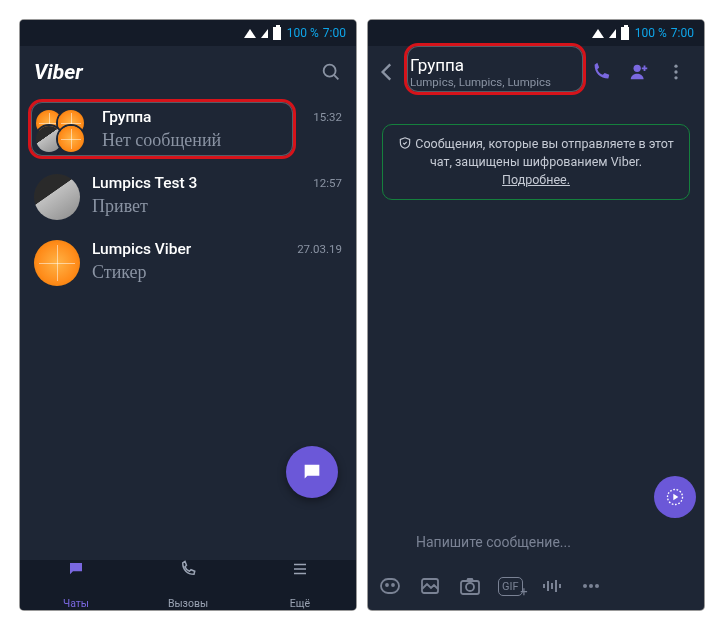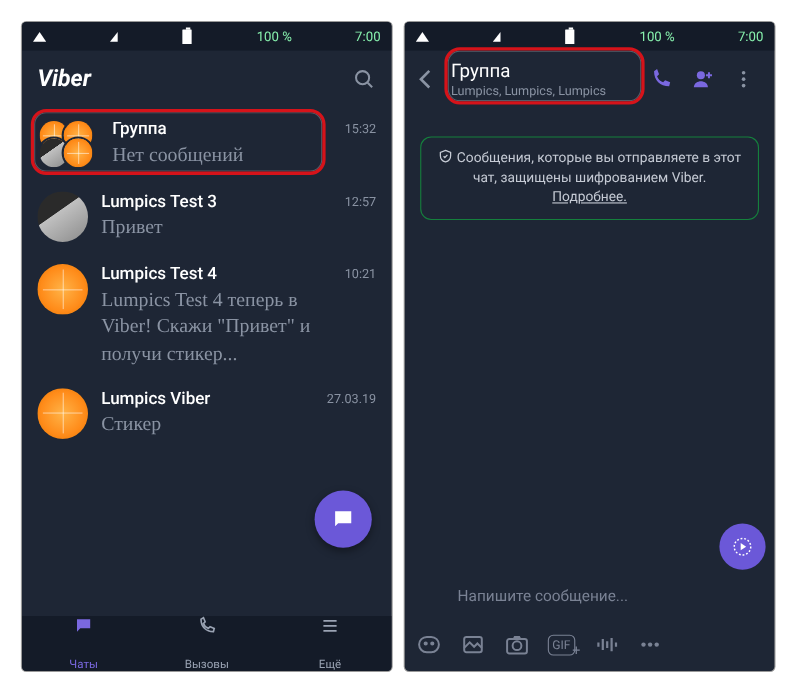--- a/index.html
+++ b/index.html
@@ -29,10 +29,10 @@
     background: #141b28;
     display: flex;
     align-items: center;
-    justify-content: space-between;
+    justify-content: flex-end;
     padding: 0 10px;
     font-size: 12px;
-    color: #86efac;
+    color: #0ea5e9;
     gap: 4px;
   }
   .sb-tri {

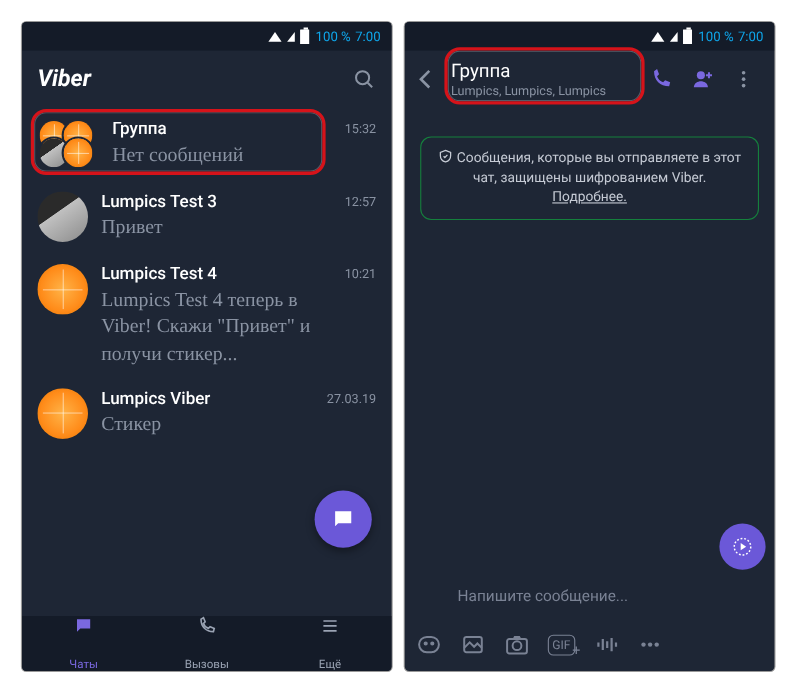--- a/index.html
+++ b/index.html
@@ -299,16 +299,6 @@
       <div class="chat-time">12:57</div>
     </div>
 
-    <div class="chat-item">
-      <div class="avatar">
-          <div class="orange-slice"></div>
-        </div>
-      <div class="chat-body">
-        <div class="chat-title">Lumpics Test 4</div>
-        <div class="chat-sub">Lumpics Test 4 теперь в Viber! Скажи "Привет" и получи стикер...</div>
-      </div>
-      <div class="chat-time">10:21</div>
-    </div>
 
     <div class="chat-item">
       <div class="avatar">

